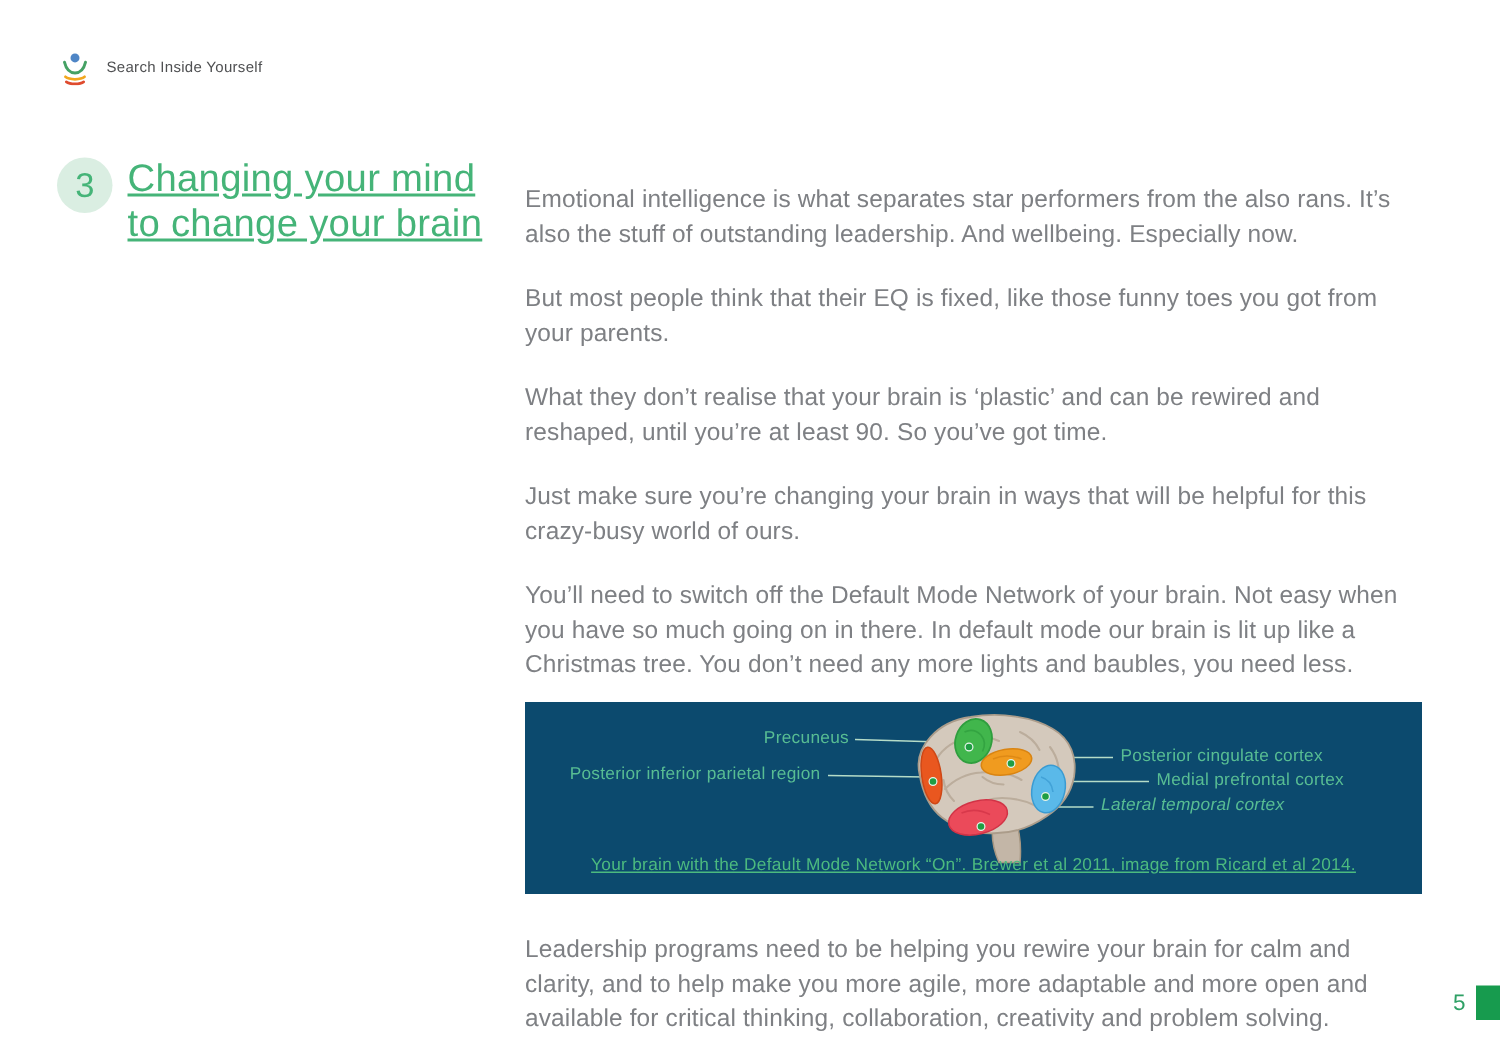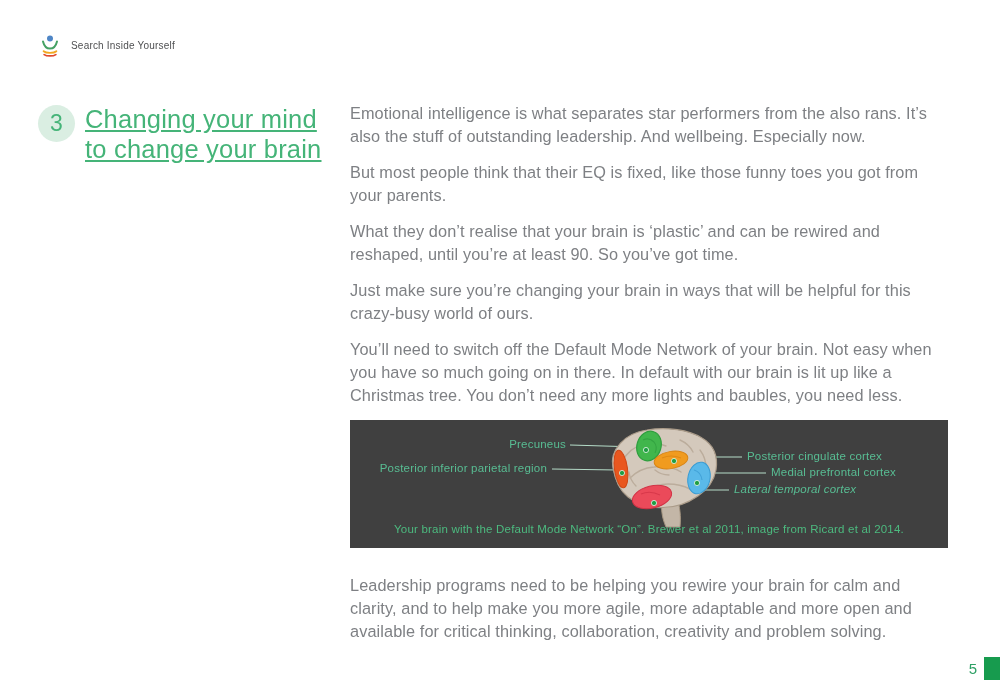--- a/index.html
+++ b/index.html
@@ -68,6 +68,7 @@
     color: #7e8084;
     margin-bottom: 13px;
     letter-spacing: 0.1px;
+    margin-top: 20px;
   }
 
   

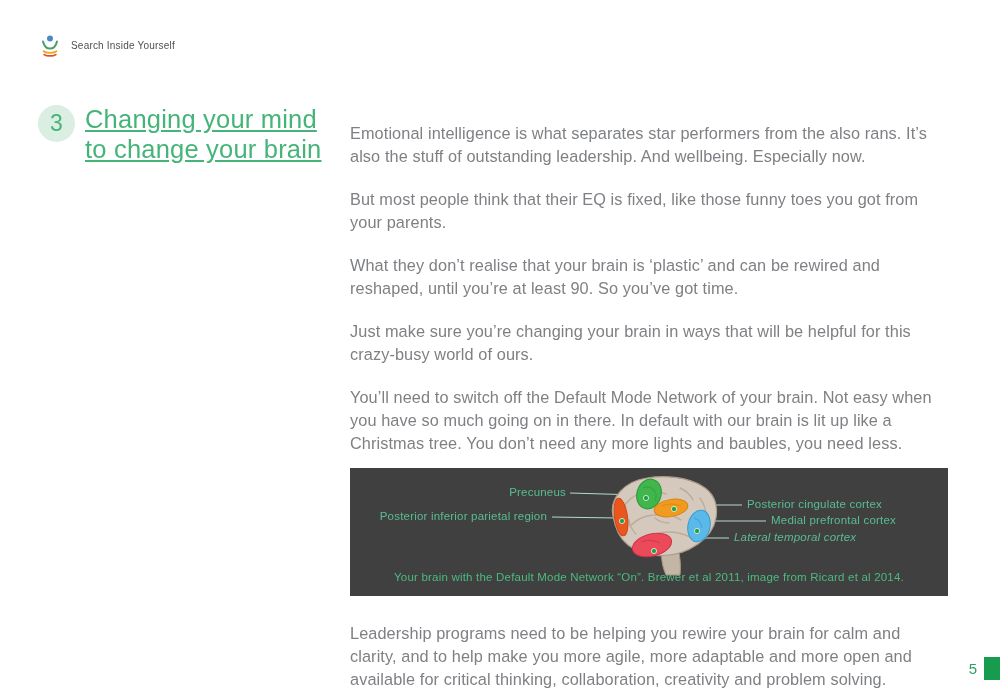--- a/index.html
+++ b/index.html
@@ -147,7 +147,7 @@
   <p>But most people think that their EQ is fixed, like those funny toes you got from your parents.</p>
   <p>What they don’t realise that your brain is ‘plastic’ and can be rewired and reshaped, until you’re at least 90. So you’ve got time.</p>
   <p>Just make sure you’re changing your brain in ways that will be helpful for this crazy-busy world of ours.</p>
-  <p>You’ll need to switch off the Default Mode Network of your brain. Not easy when you have so much going on in there. In default with our brain is lit up like a Christmas tree. You don’t need any more lights and baubles, you need less.</p>
+  <p>You’ll need to switch off the Default Mode Network of your brain. Not easy when you have so much going on in there. In default mode our brain is lit up like a Christmas tree. You don’t need any more lights and baubles, you need less.</p>
 
   <div class="figure">
     <svg class="brain-svg" width="598" height="128" viewBox="0 0 598 128" aria-hidden="true">

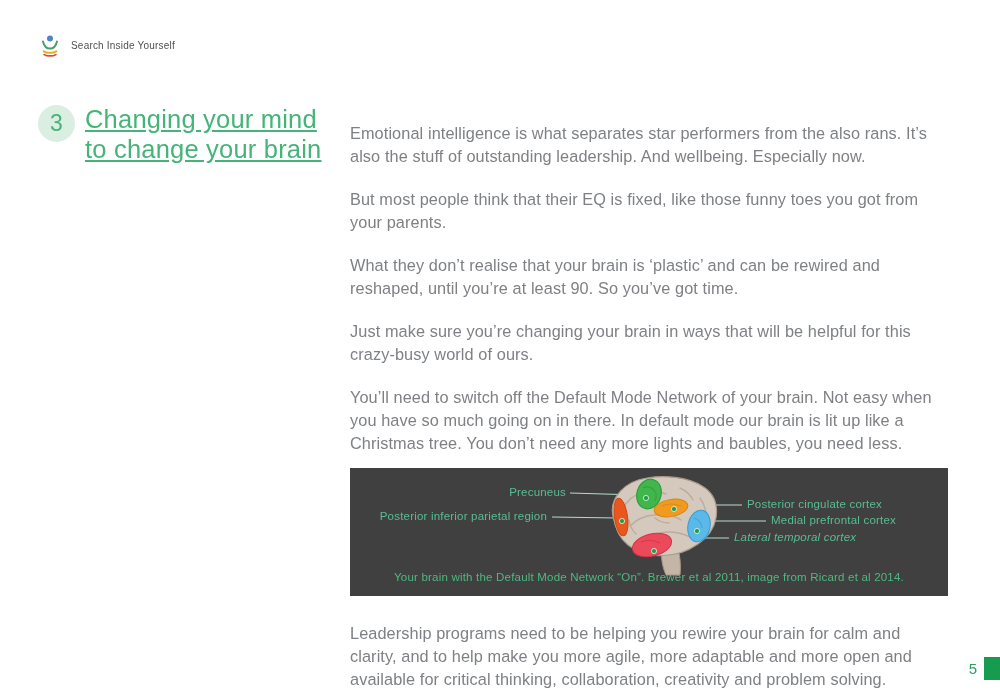--- a/index.html
+++ b/index.html
@@ -75,7 +75,7 @@
   .figure {
     position: relative;
     width: 598px; height: 128px;
-    background: #404040;
+    background: #0c4a6e;
     margin-top: 12px;
     margin-bottom: 26px;
   }

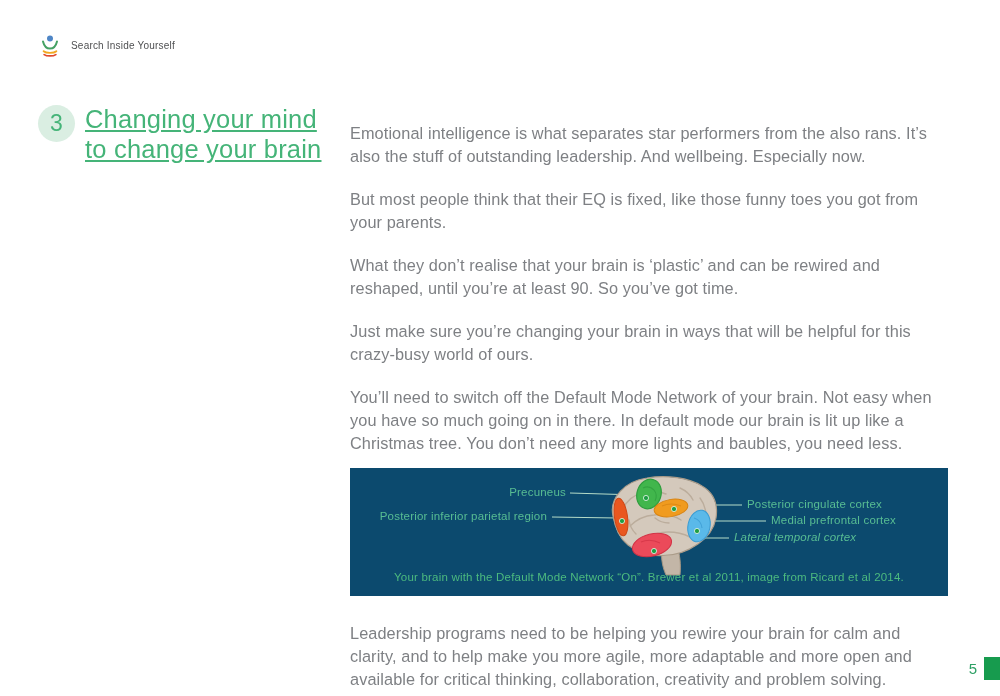--- a/index.html
+++ b/index.html
@@ -99,6 +99,7 @@
     font-size: 11.5px;
     color: #4cba7f;
     letter-spacing: 0.2px;
+    text-decoration: underline;
   }
   .brain-svg { position: absolute; left: 0; top: 0; }
 

